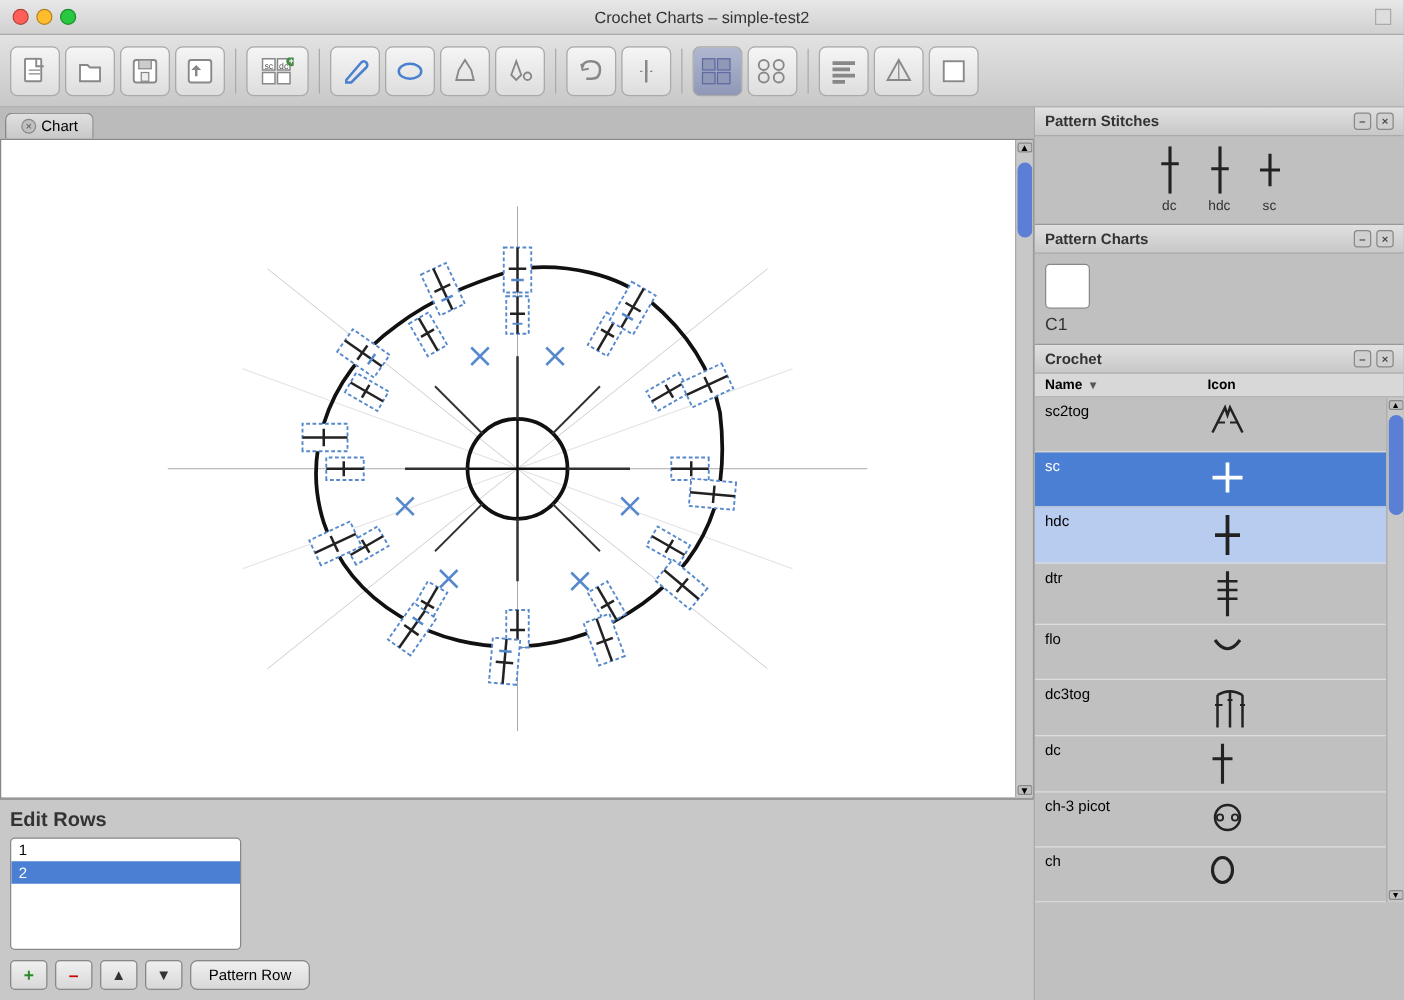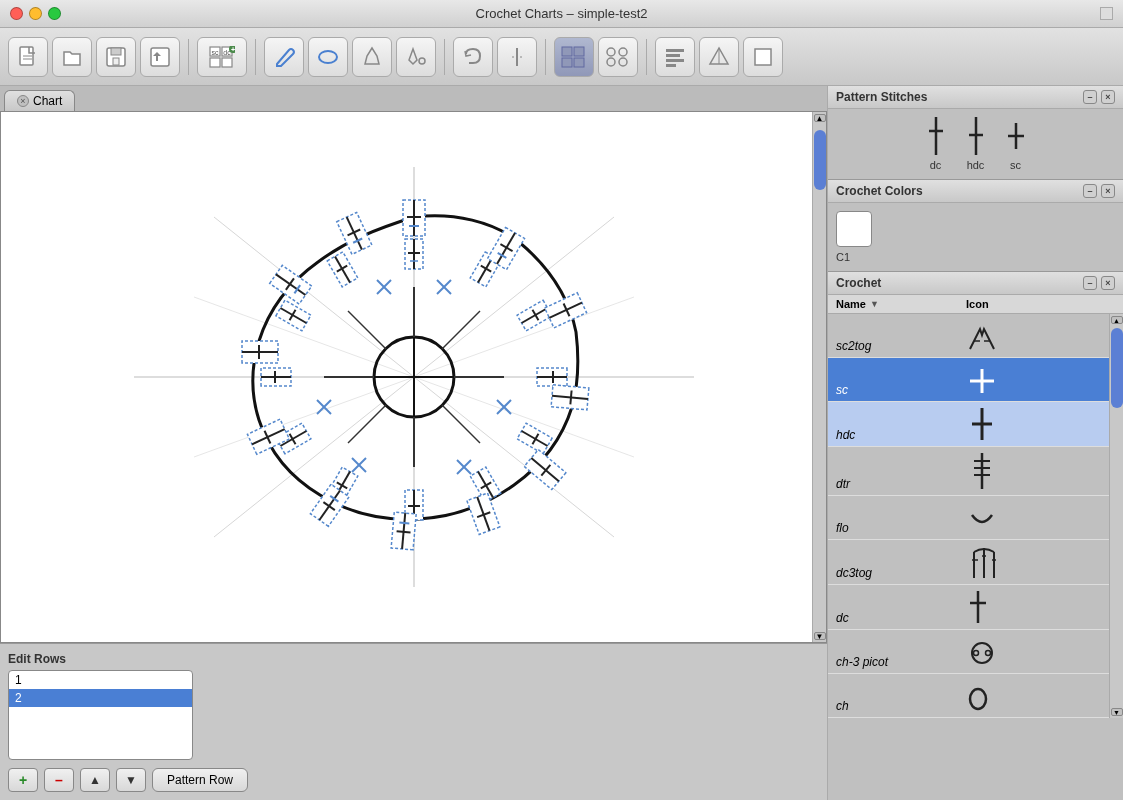--- a/index.html
+++ b/index.html
@@ -892,7 +892,7 @@
 
     <div class="panel-section">
       <div class="panel-header">
-        <span>Crochet Colors</span>
+        <span>Pattern Charts</span>
         <div class="panel-header-controls">
           <div class="panel-ctrl-btn">–</div>
           <div class="panel-ctrl-btn">×</div>

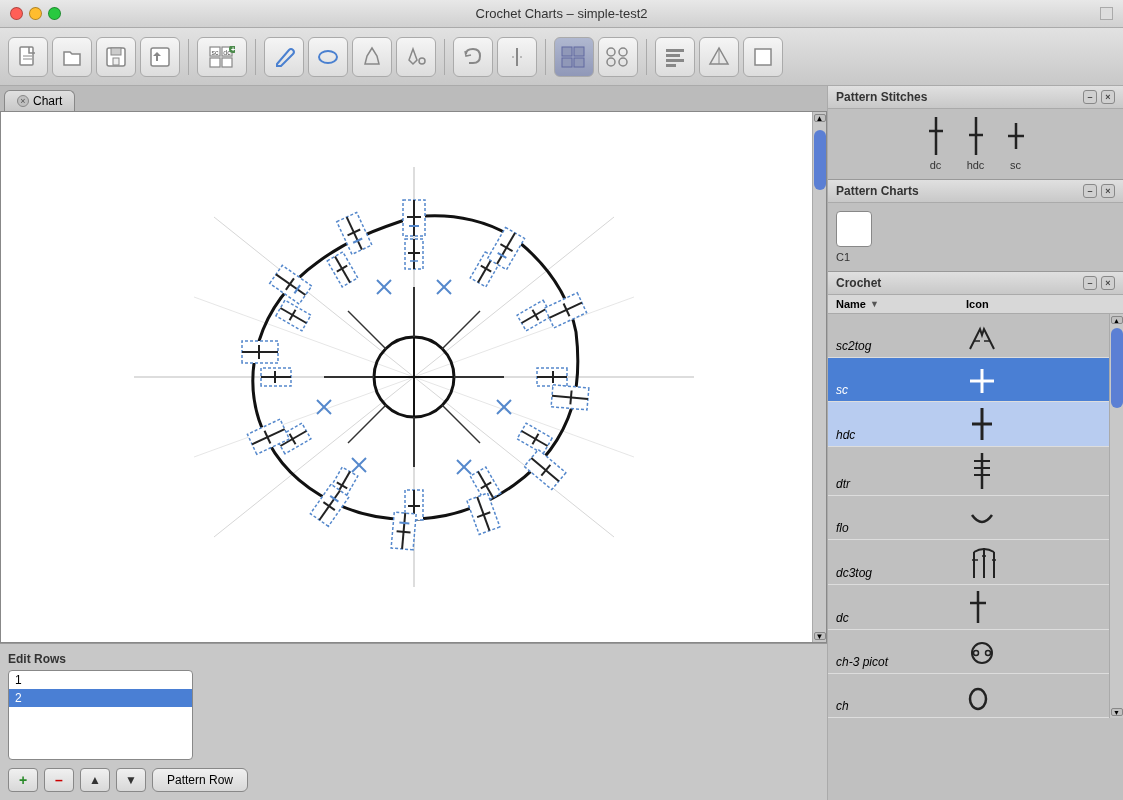--- a/index.html
+++ b/index.html
@@ -367,7 +367,7 @@
       cursor: pointer;
     }
     .color-label {
-      font-size: 11px;
+      font-size: 14px;
       color: #333;
     }
 

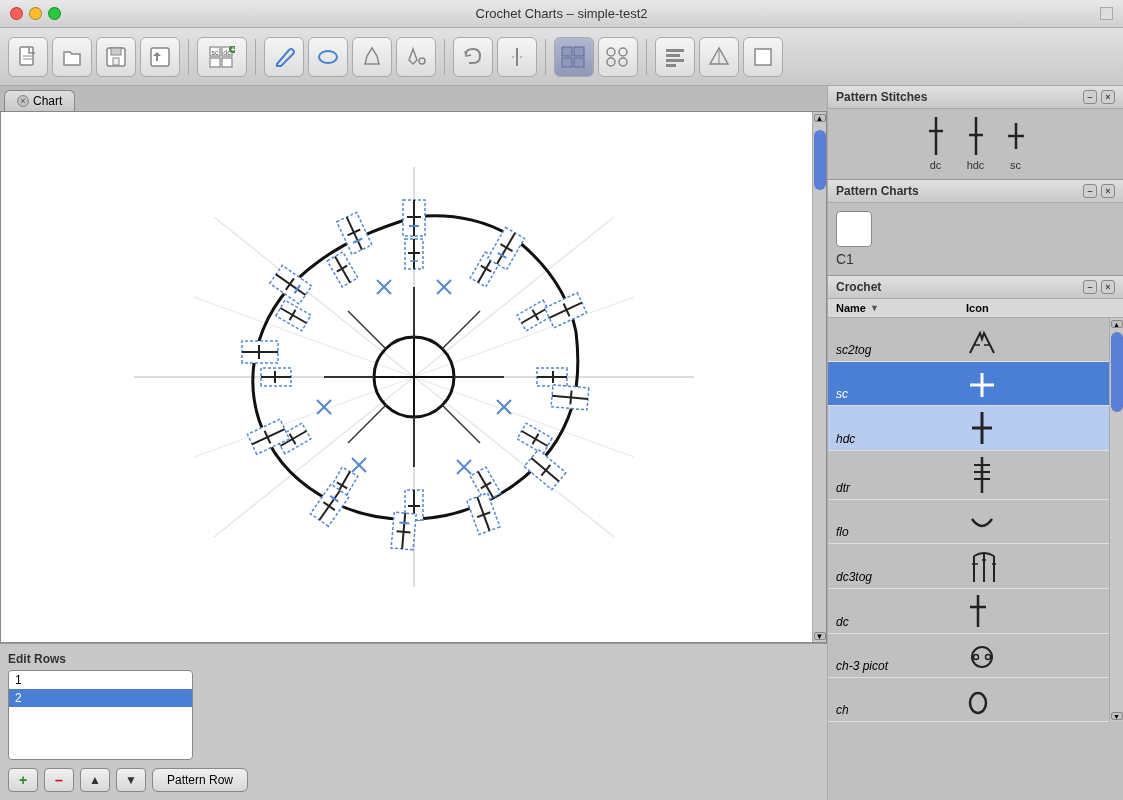--- a/index.html
+++ b/index.html
@@ -402,9 +402,8 @@
     .stitch-row {
       display: flex;
       border-bottom: 1px solid #ddd;
-      align-items: flex-end;
+      align-items: flex-start;
       min-height: 44px;
-      font-style: italic;
     }
     .stitch-row.selected-blue {
       background: #4a7fd4;

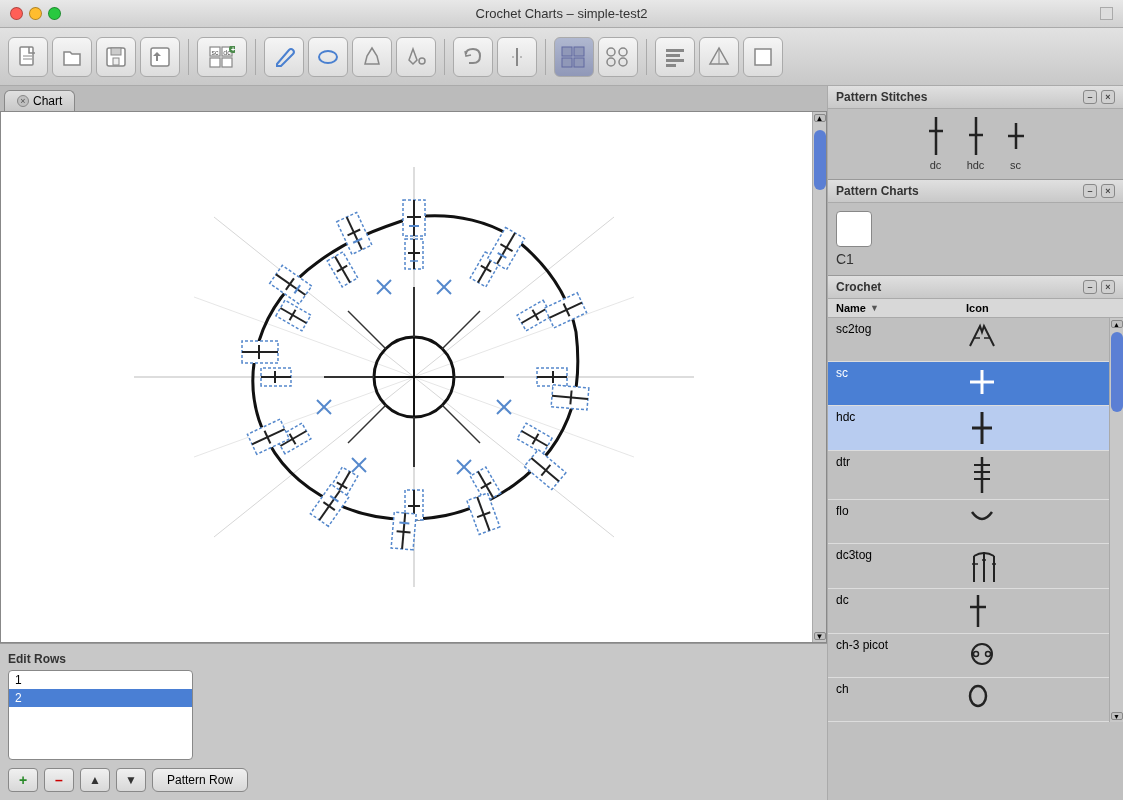--- a/index.html
+++ b/index.html
@@ -163,7 +163,7 @@
       gap: 4px;
     }
     .edit-rows-label {
-      font-size: 12px;
+      font-size: 16px;
       font-weight: 600;
       color: #333;
     }

